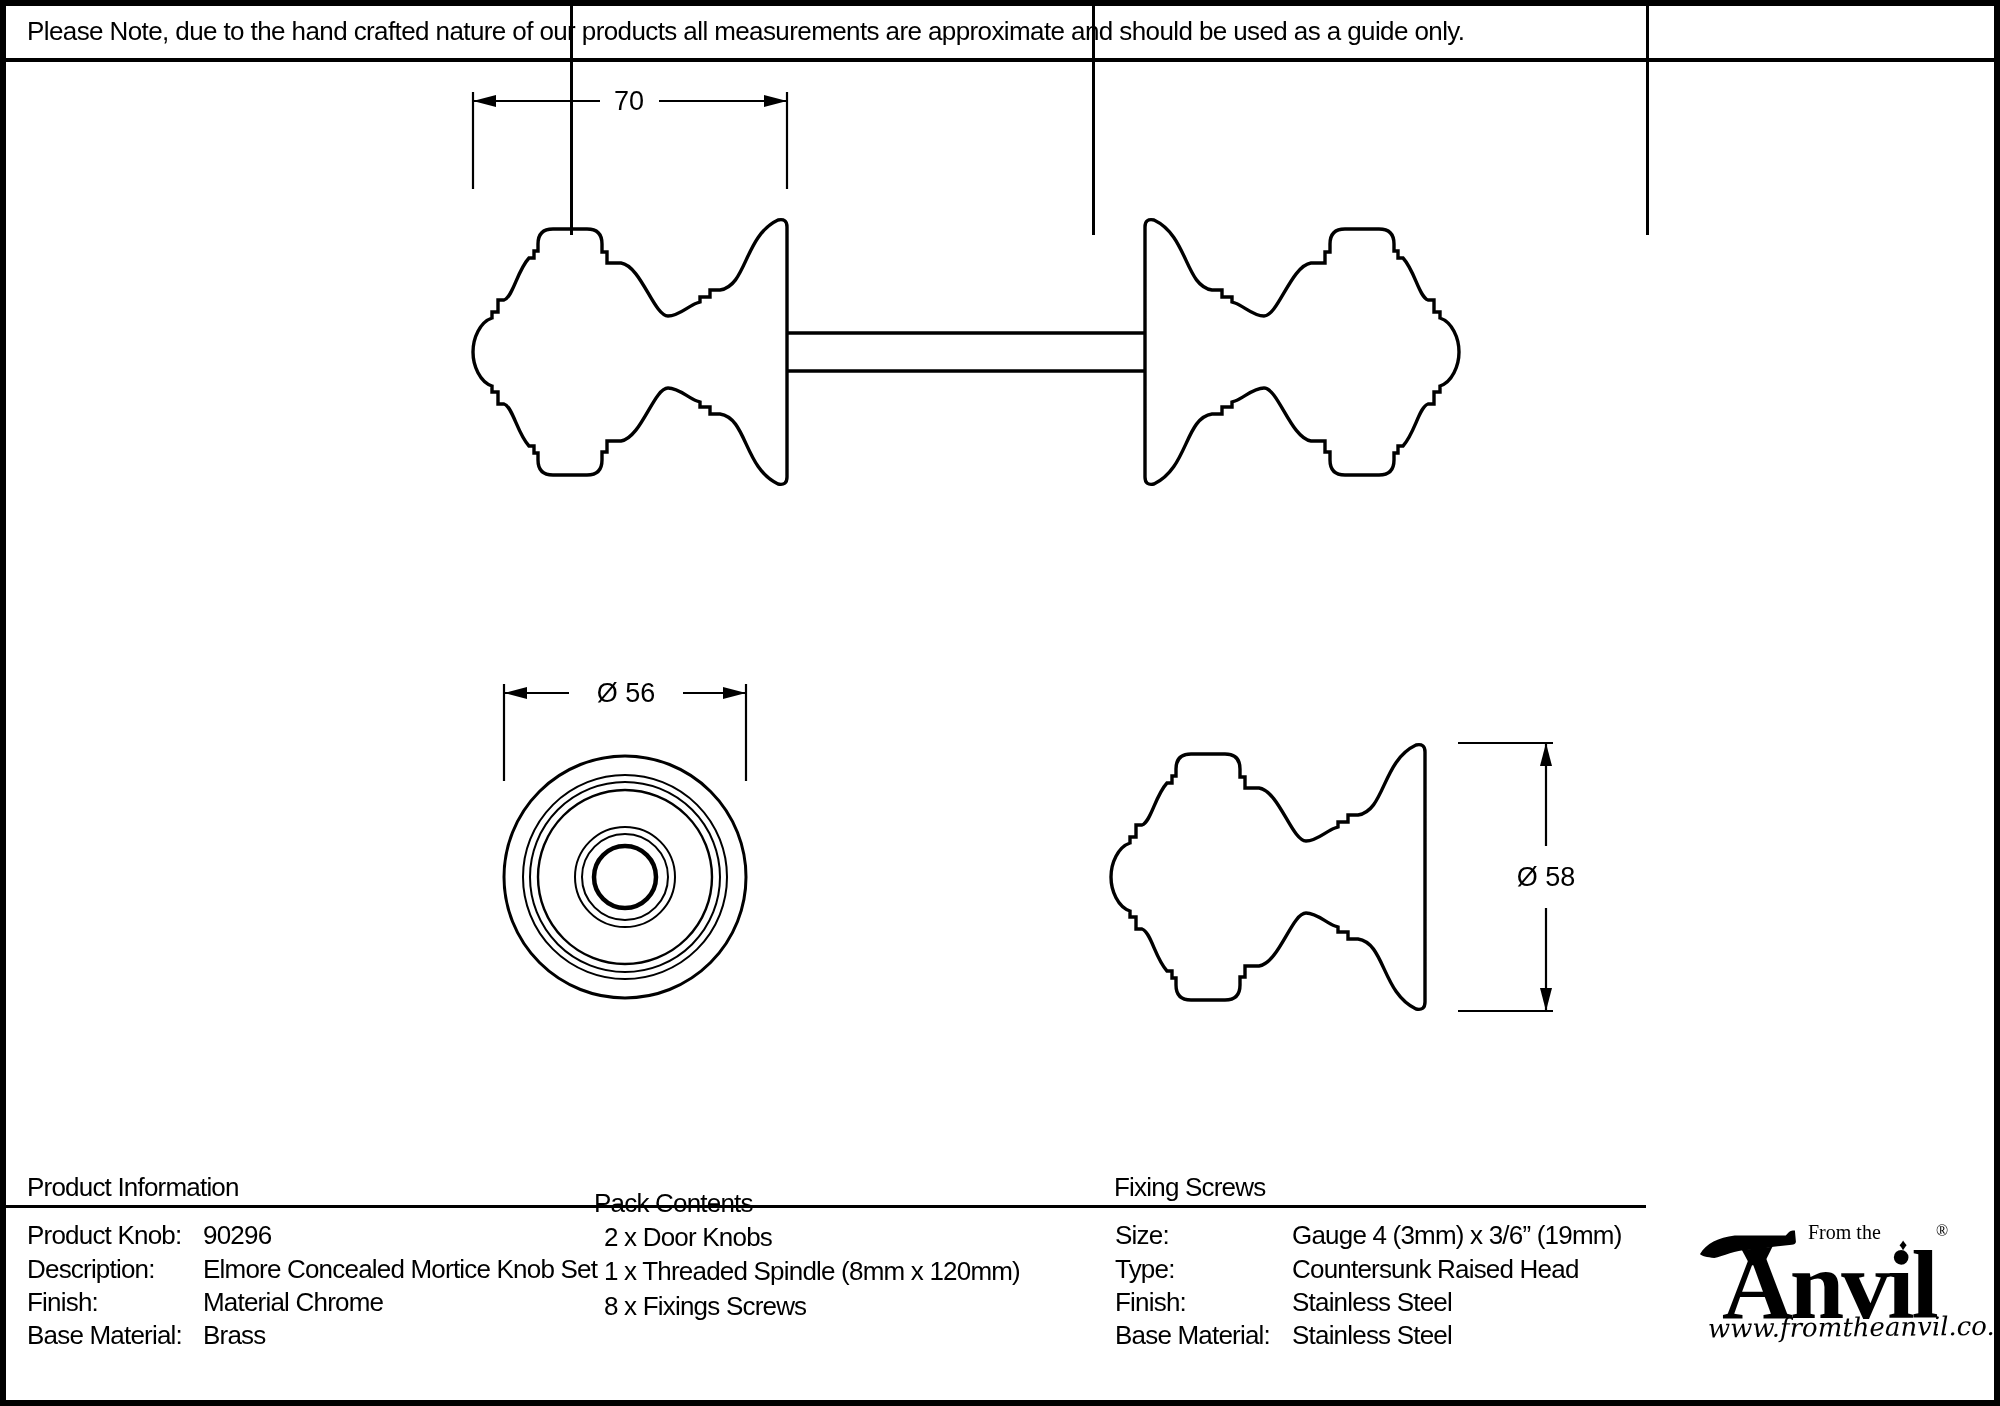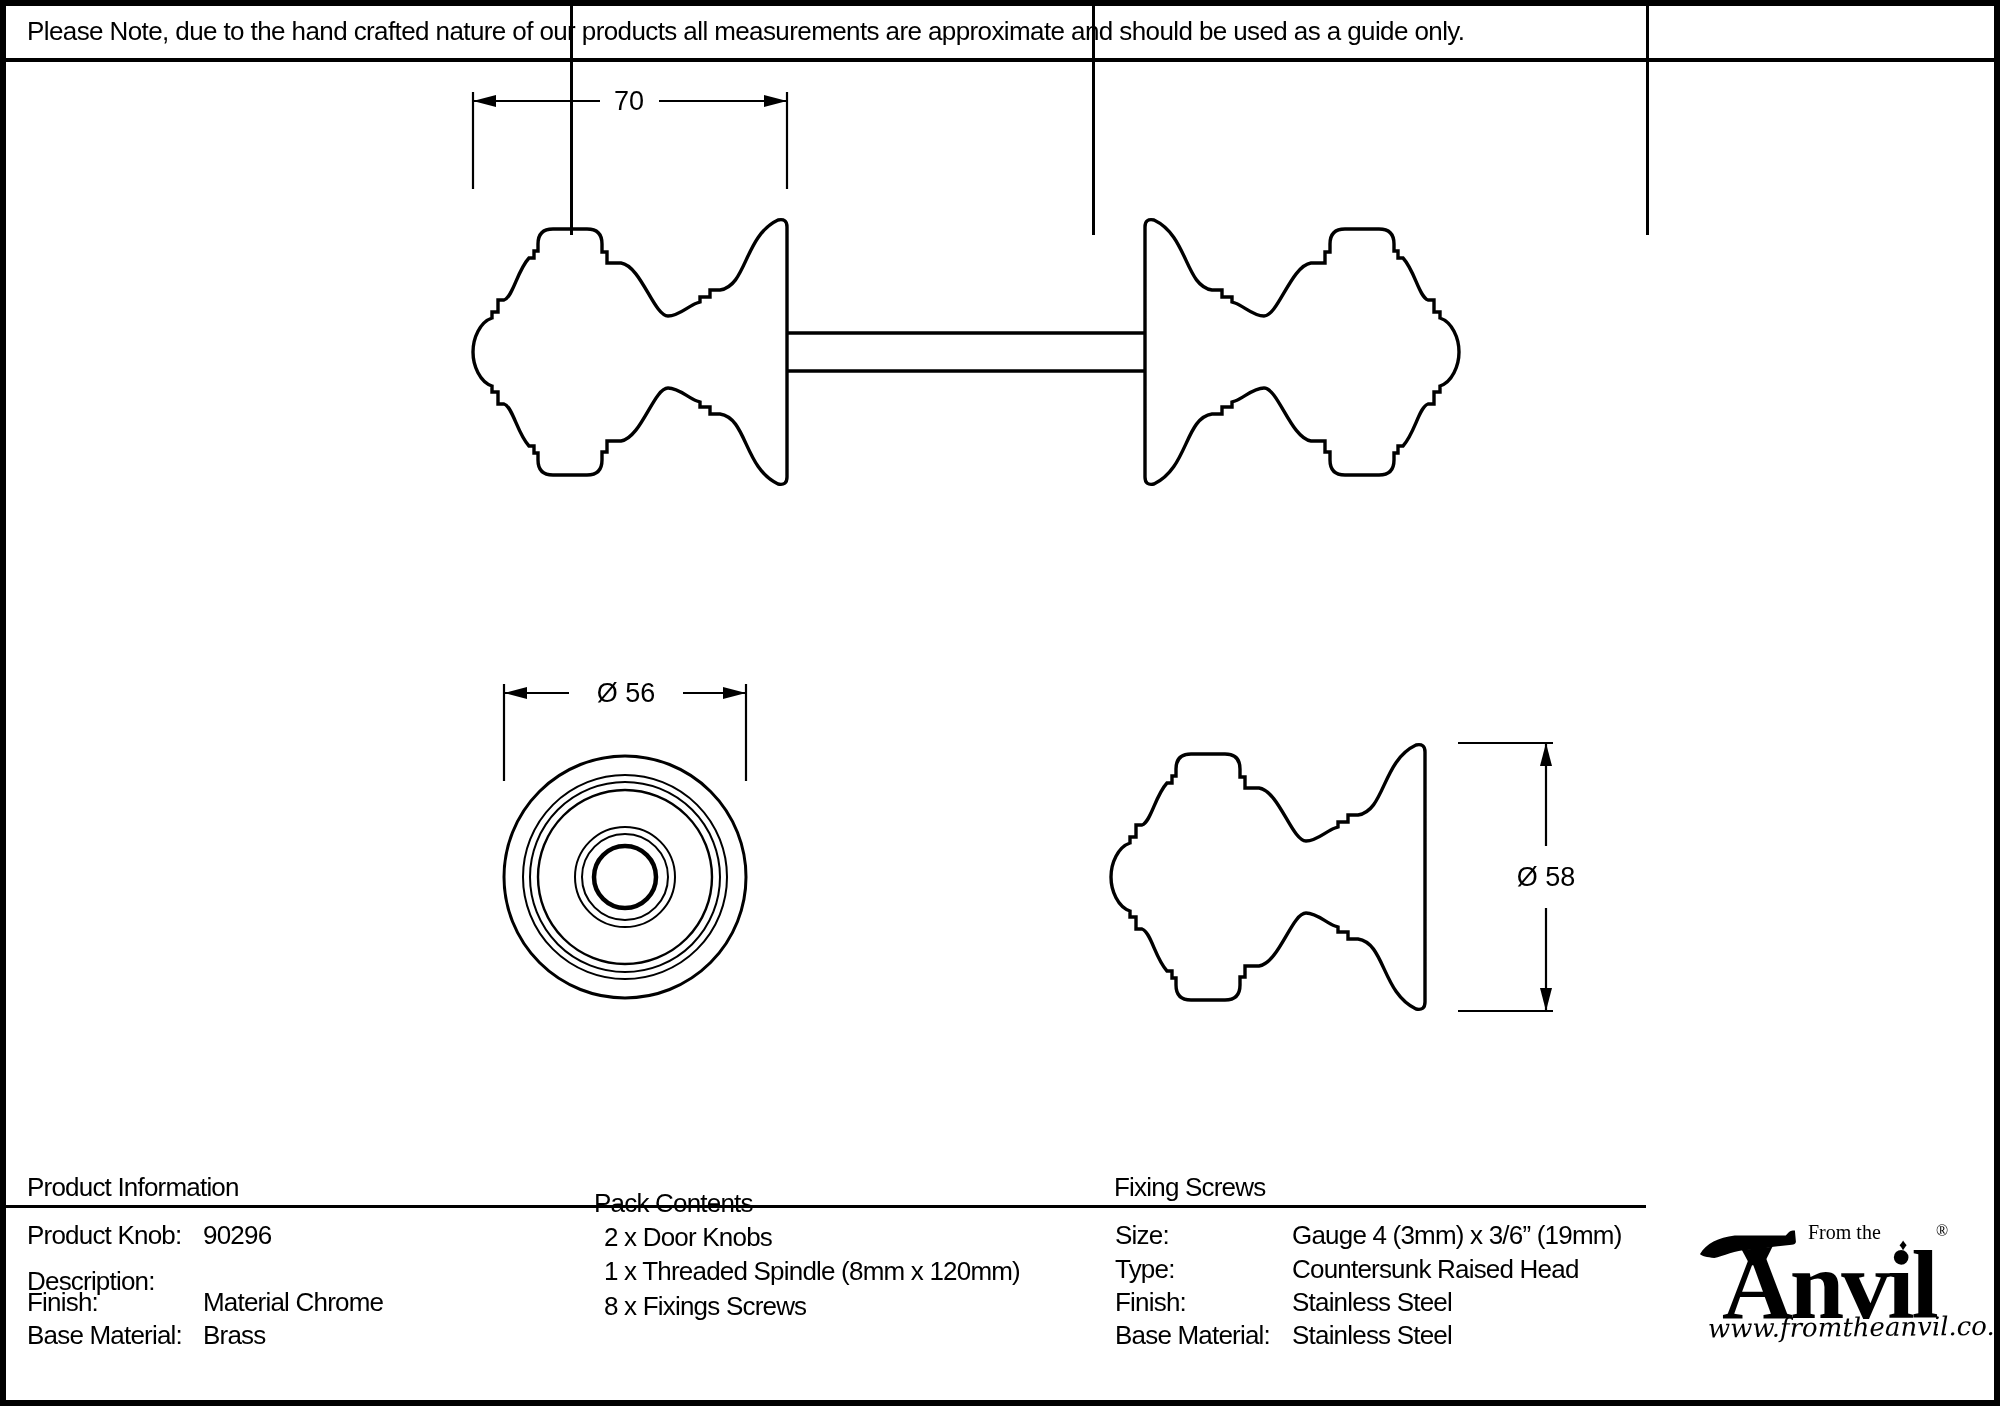--- a/index.html
+++ b/index.html
@@ -38,7 +38,7 @@
   .h-col3 { left:1114px;top:1172px; }
 
   .pi-l0 { left:27px;  top:1220px; }  .pi-v0 { left:203px; top:1220px;text-align:right; }
-  .pi-l1 { left:27px;  top:1254px;margin-top:12px; }  .pi-v1 { left:203px; top:1254px; }
+  .pi-l1 { left:27px;  top:1254px; }  .pi-v1 { left:203px; top:1254px; }
   .pi-l2 { left:27px;  top:1287px; }  .pi-v2 { left:203px; top:1287px; }
   .pi-l3 { left:27px;  top:1320px; }  .pi-v3 { left:203px; top:1320px; }
 

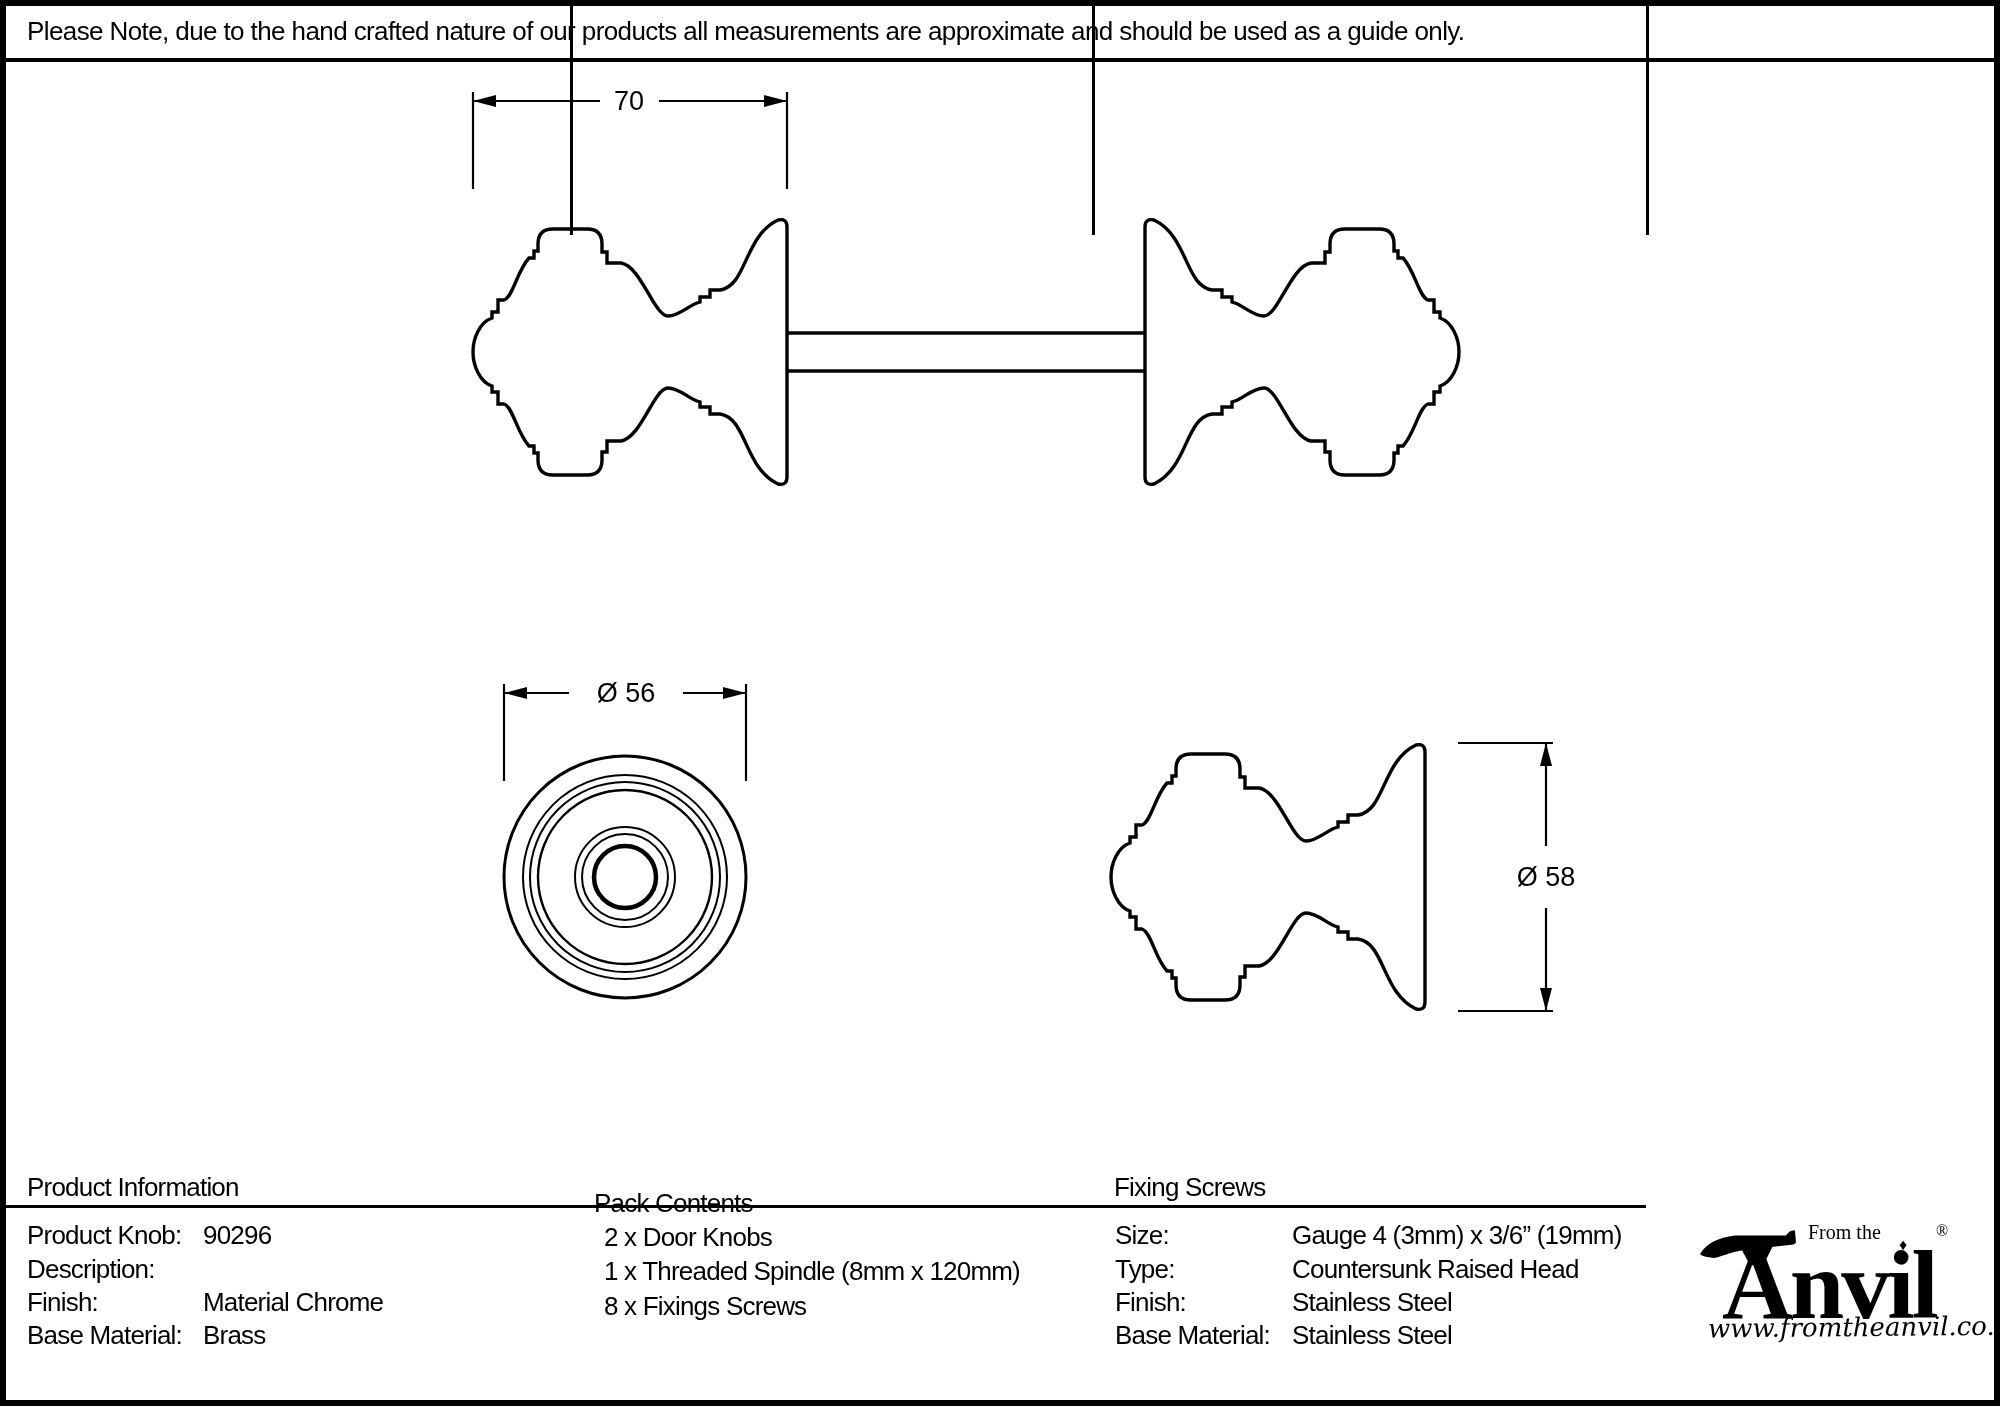--- a/index.html
+++ b/index.html
@@ -164,6 +164,7 @@
   <div class="cell-text pi-l0">Product Knob:</div>
   <div class="cell-text pi-v0">90296</div>
   <div class="cell-text pi-l1">Description:</div>
+  <div class="cell-text pi-v1">Elmore Concealed Mortice Knob Set</div>
   <div class="cell-text pi-l2">Finish:</div>
   <div class="cell-text pi-v2">Material Chrome</div>
   <div class="cell-text pi-l3">Base Material:</div>

